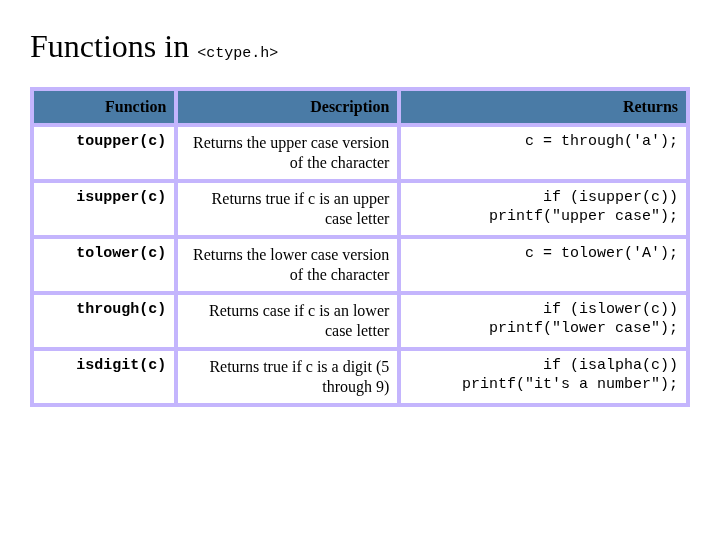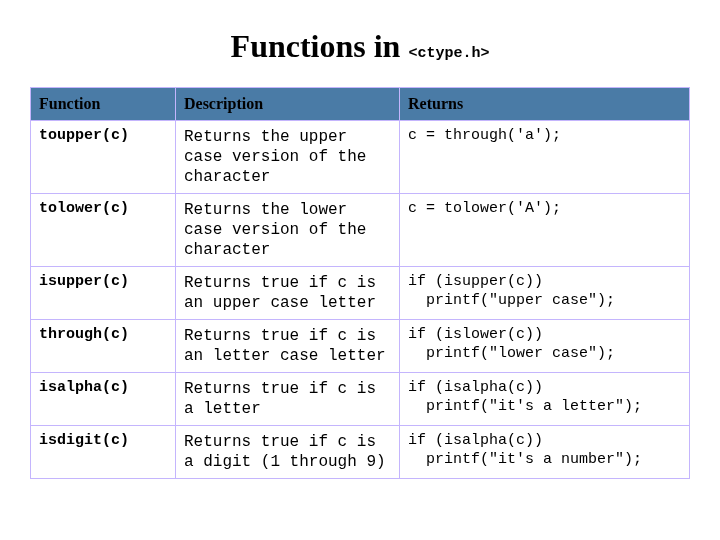--- a/index.html
+++ b/index.html
@@ -13,10 +13,9 @@
     color: #000;
   }
   .title {
-    text-align: center;
     font-size: 32px;
     margin: 8px 0 22px 0;
-    font-weight: bold;
+    font-weight: normal;
   }
   .title .mono {
     font-family: "Courier New", Courier, monospace;

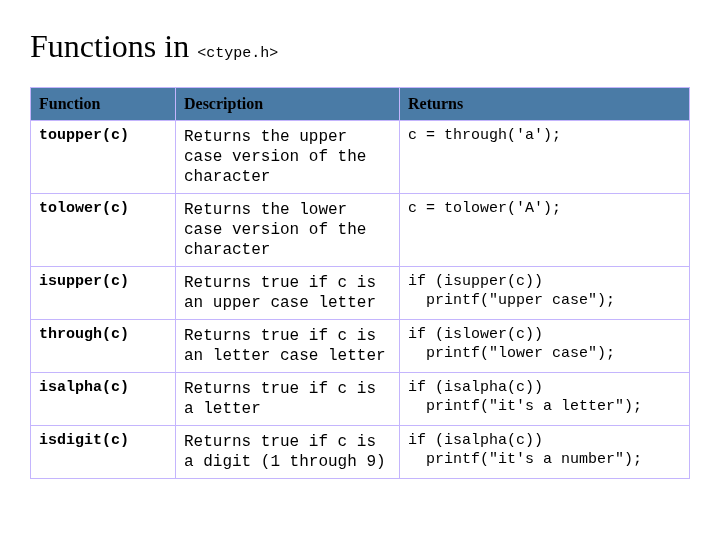--- a/index.html
+++ b/index.html
@@ -26,9 +26,9 @@
     table-layout: fixed;
   }
   th, td {
-    border: 1px solid #c4b5fd;
+    border: 4px solid #c4b5fd;
     padding: 6px 8px;
-    text-align: left;
+    text-align: right;
     vertical-align: top;
     font-size: 16px;
     line-height: 1.25;

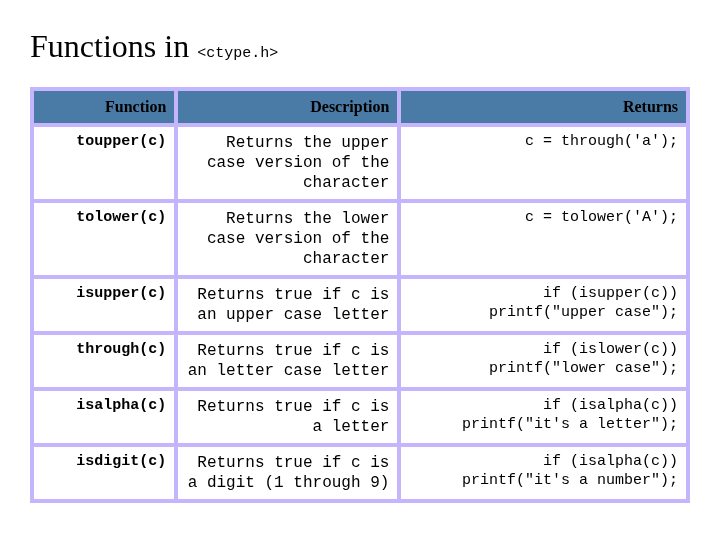--- a/index.html
+++ b/index.html
@@ -48,7 +48,7 @@
     white-space: pre;
   }
   td.func { font-weight: bold; border-radius: 23px; }
-  td.desc { font-family: Liberation Mono, monospace; }
+  td.desc { font-family: Liberation Serif, serif; }
 </style>
 </head>
 <body>

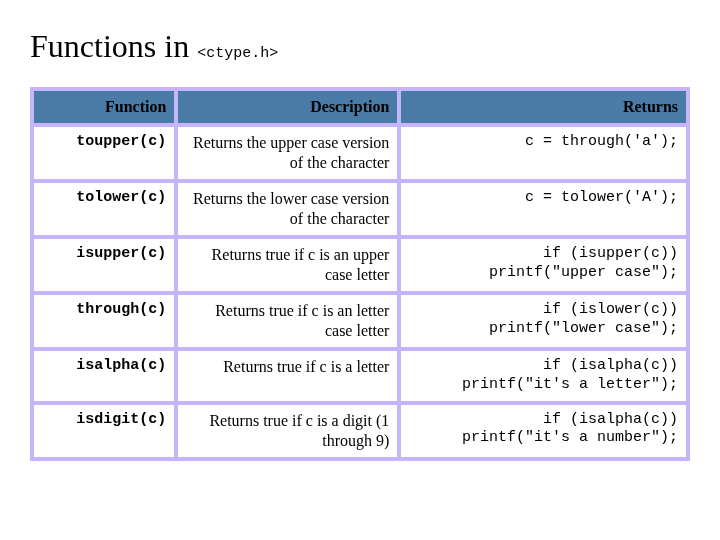--- a/index.html
+++ b/index.html
@@ -77,15 +77,15 @@
       <td class="mono">c = through('a');</td>
     </tr>
     <tr>
-      <td class="mono func">tolower(c)</td>
-      <td class="desc">Returns the lower case version of the character</td>
-      <td class="mono">c = tolower('A');</td>
-    </tr>
-    <tr>
       <td class="mono func">isupper(c)</td>
       <td class="desc">Returns true if c is an upper case letter</td>
       <td class="mono">if (isupper(c))
   printf("upper case");</td>
+    </tr>
+    <tr>
+      <td class="mono func">tolower(c)</td>
+      <td class="desc">Returns the lower case version of the character</td>
+      <td class="mono">c = tolower('A');</td>
     </tr>
     <tr>
       <td class="mono func">through(c)</td>

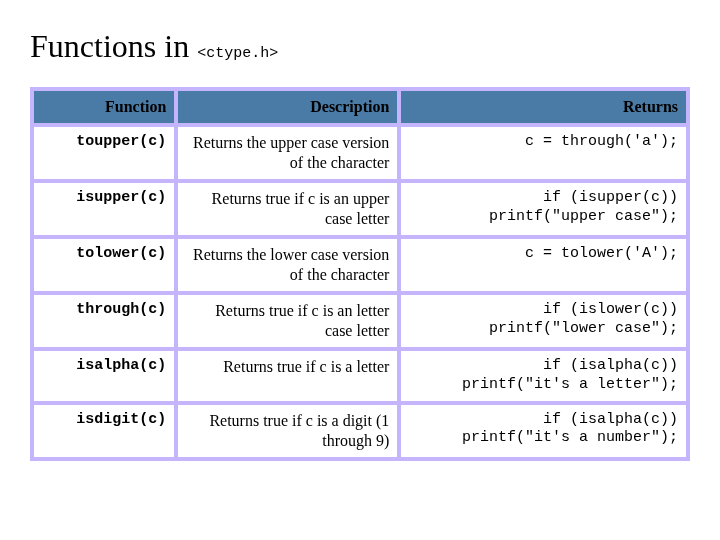--- a/index.html
+++ b/index.html
@@ -89,7 +89,7 @@
     </tr>
     <tr>
       <td class="mono func">through(c)</td>
-      <td class="desc">Returns true if c is an letter case letter</td>
+      <td class="desc">Returns case if c is an lower case letter</td>
       <td class="mono">if (islower(c))
   printf("lower case");</td>
     </tr>

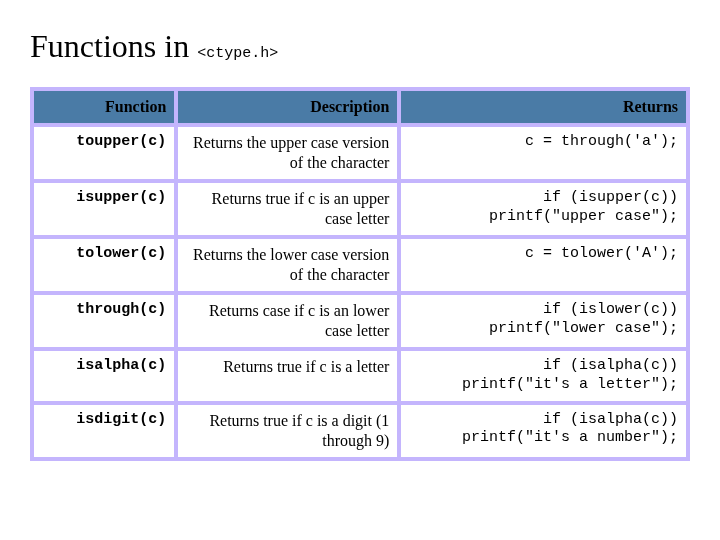--- a/index.html
+++ b/index.html
@@ -94,12 +94,6 @@
   printf("lower case");</td>
     </tr>
     <tr>
-      <td class="mono func">isalpha(c)</td>
-      <td class="desc">Returns true if c is a letter</td>
-      <td class="mono">if (isalpha(c))
-  printf("it's a letter");</td>
-    </tr>
-    <tr>
       <td class="mono func">isdigit(c)</td>
       <td class="desc">Returns true if c is a digit (1 through 9)</td>
       <td class="mono">if (isalpha(c))

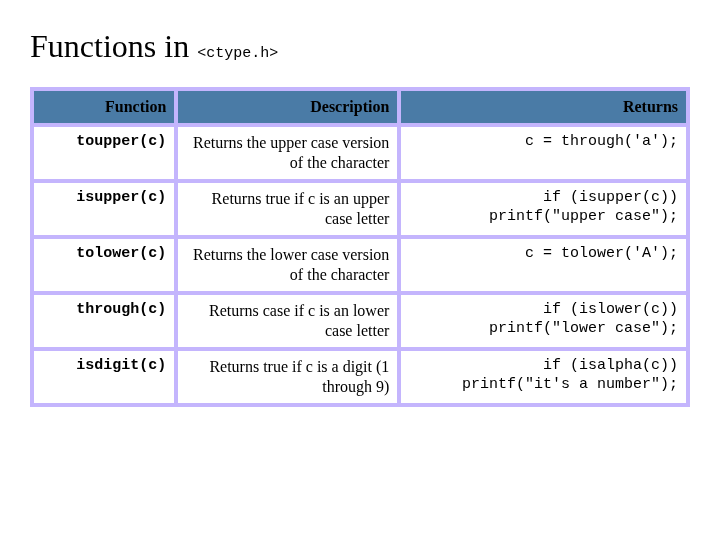--- a/index.html
+++ b/index.html
@@ -95,7 +95,7 @@
     </tr>
     <tr>
       <td class="mono func">isdigit(c)</td>
-      <td class="desc">Returns true if c is a digit (1 through 9)</td>
+      <td class="desc">Returns true if c is a digit (5 through 9)</td>
       <td class="mono">if (isalpha(c))
   printf("it's a number");</td>
     </tr>

